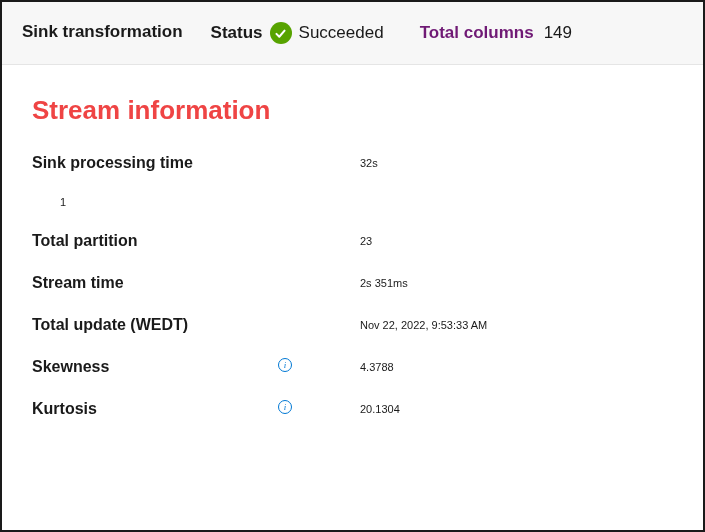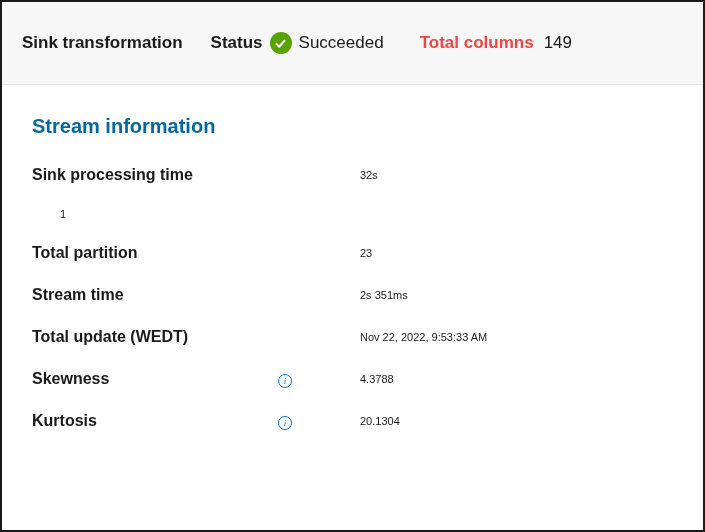--- a/index.html
+++ b/index.html
@@ -17,8 +17,7 @@
     }
     .header-bar {
       display: flex;
-      align-items: center;
-      padding: 30px 20px;
+      padding: 20px 20px;
       background: #f7f7f7;
       border-bottom: 1px solid #e5e5e5;
       gap: 28px;

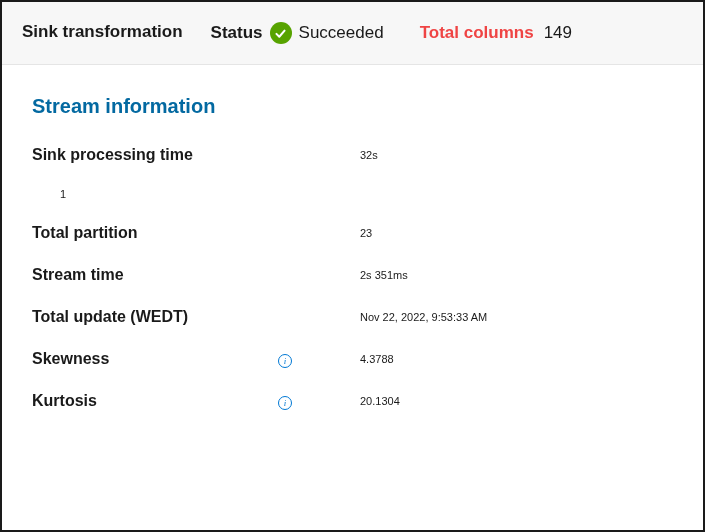--- a/index.html
+++ b/index.html
@@ -60,7 +60,7 @@
     .columns-label {
       font-size: 17px;
       font-weight: 600;
-      color: #ef4444;
+      color: #701a75;
     }
     .columns-value {
       font-size: 17px;

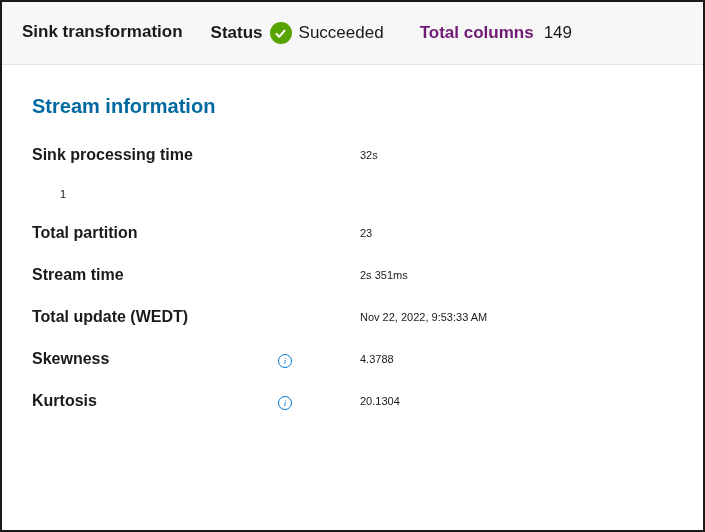--- a/index.html
+++ b/index.html
@@ -71,9 +71,9 @@
       padding: 30px 30px 20px 30px;
     }
     .section-title {
-      font-size: 20px;
+      font-size: 26px;
       font-weight: 700;
-      color: #0369a1;
+      color: #ef4444;
       margin-bottom: 28px;
     }
     .info-row {

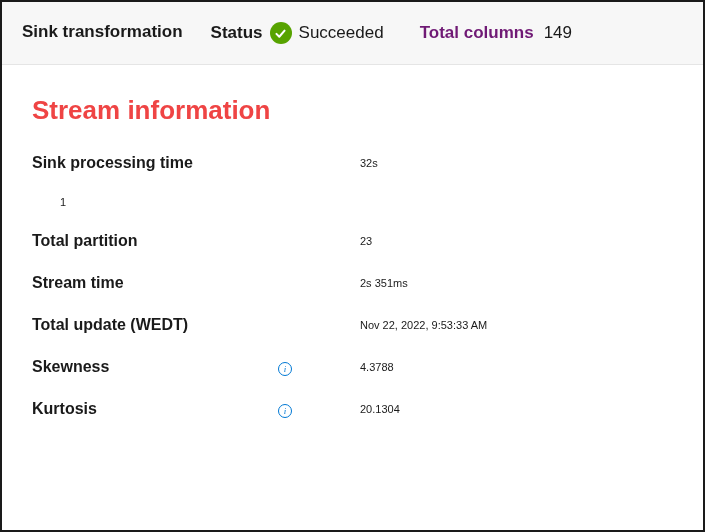--- a/index.html
+++ b/index.html
@@ -84,7 +84,7 @@
     .info-label-wrap {
       width: 300px;
       display: flex;
-      align-items: flex-end;
+      align-items: flex-start;
       gap: 8px;
     }
     .info-label {

